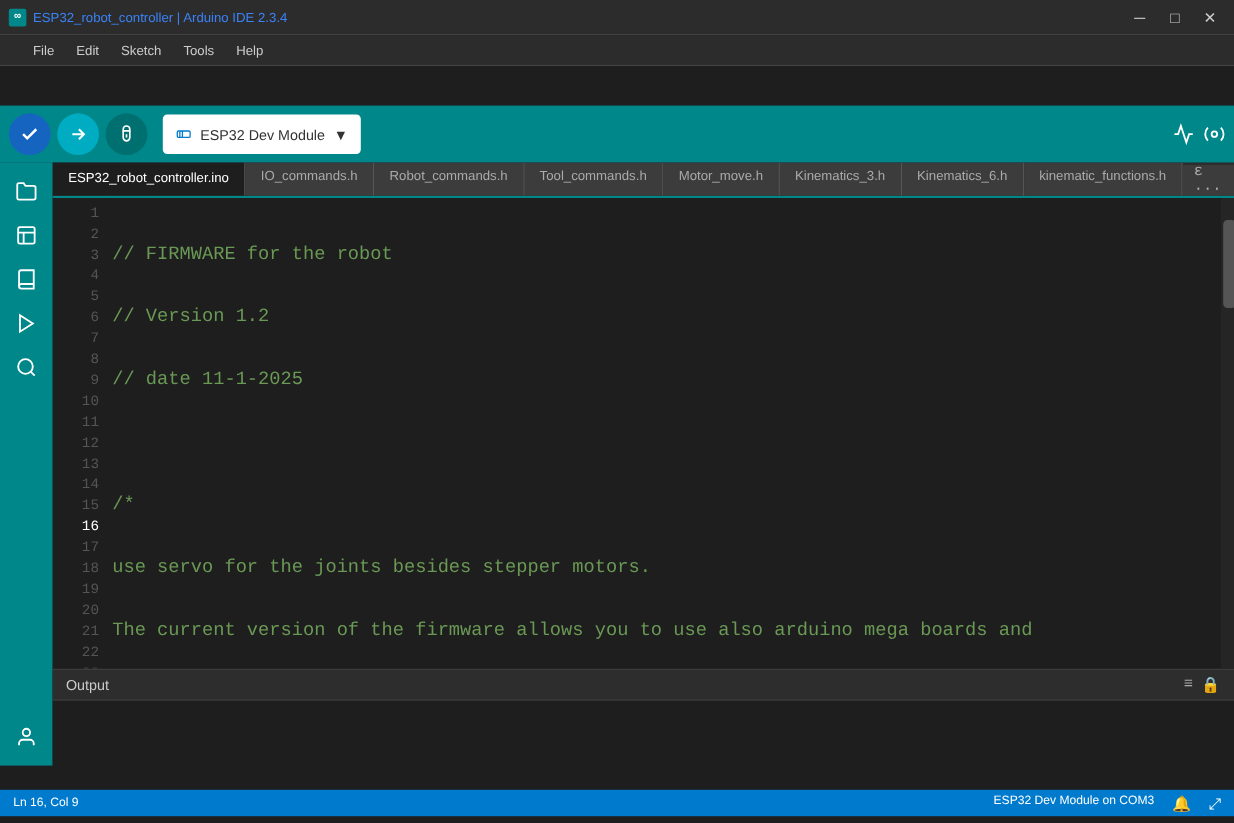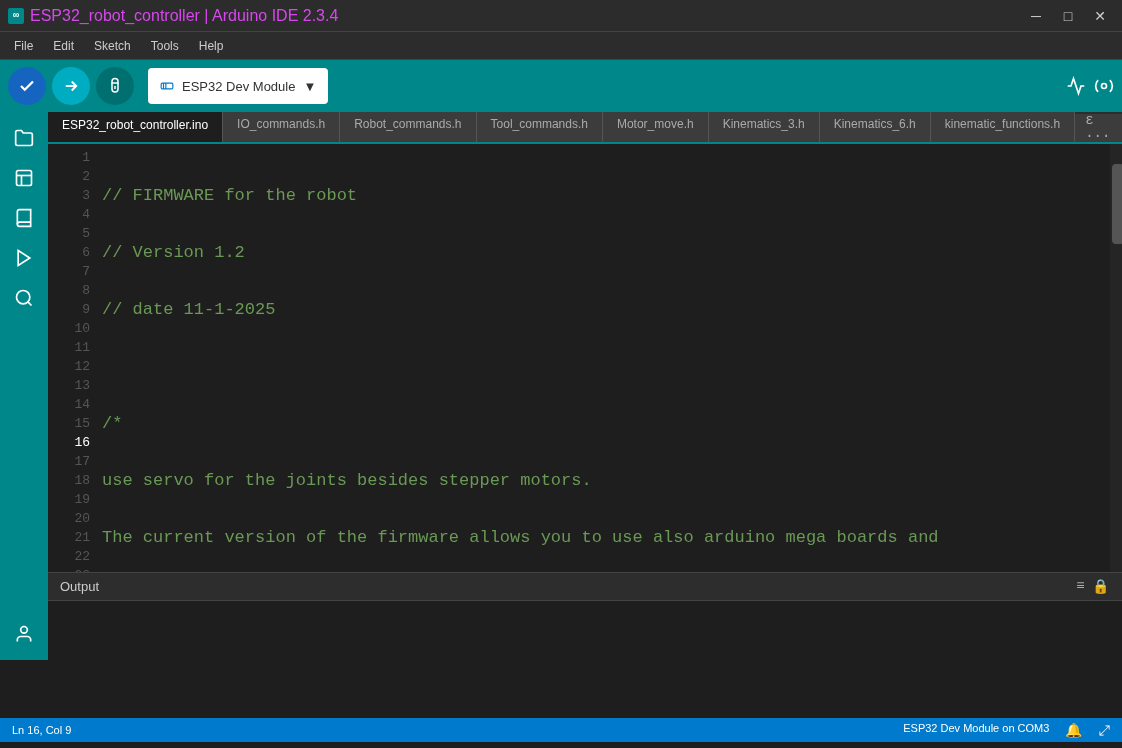--- a/index.html
+++ b/index.html
@@ -17,7 +17,7 @@
     }
     #titlebar-left { display: flex; align-items: center; gap: 6px; }
     #titlebar-icon { width: 16px; height: 16px; background: #00878A; border-radius: 2px; display: flex; align-items: center; justify-content: center; color: white; font-size: 10px; font-weight: bold; flex-shrink: 0; }
-    #titlebar-text { color: #d946ef; font-size: 16px; font-family: Segoe UI, Arial, sans-serif; }
+    #titlebar-text { color: #3b82f6; font-size: 12px; font-family: Segoe UI, Arial, sans-serif; }
     #titlebar-controls { display: flex; gap: 4px; }
     .title-btn { width: 28px; height: 20px; background: transparent; border: none; cursor: pointer; color: #ccc; font-size: 14px; display: flex; align-items: center; justify-content: center; font-family: Arial, sans-serif; }
 

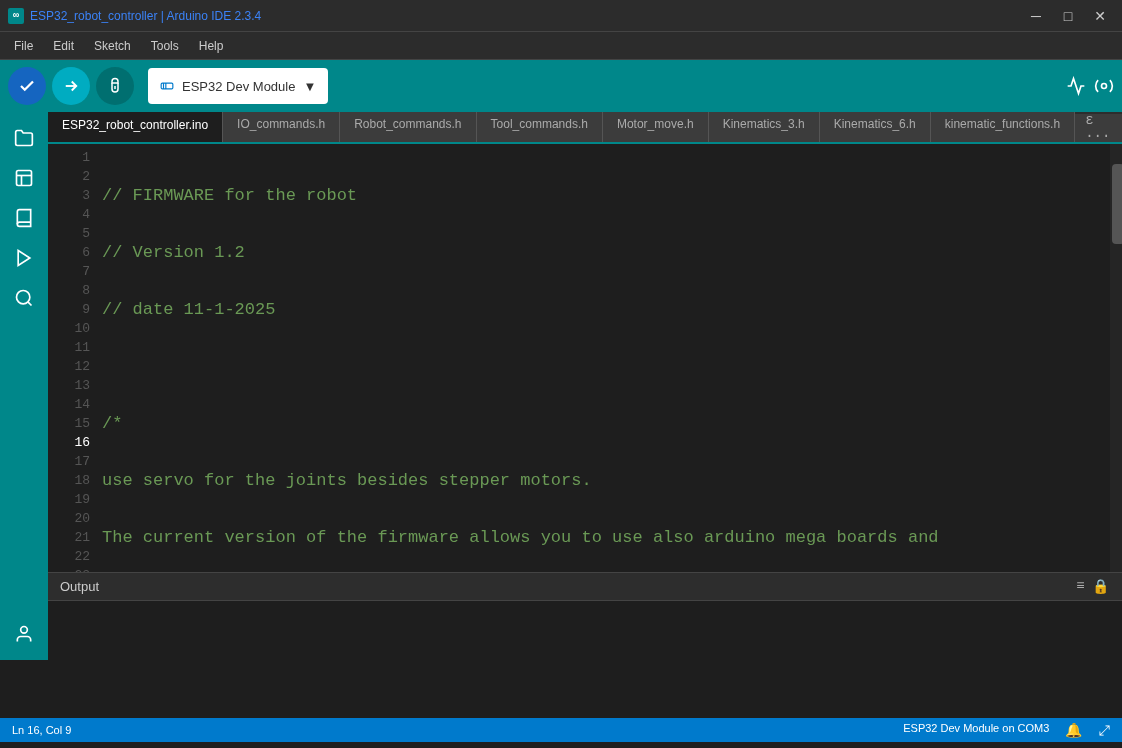--- a/index.html
+++ b/index.html
@@ -27,7 +27,7 @@
       background: #2c2c2c;
       display: flex;
       align-items: center;
-      padding: 0 4px;
+      padding: 0 20px;
       border-bottom: 1px solid #444;
     }
     .menu-item { color: #ccc; font-size: 12px; font-family: Segoe UI, Arial, sans-serif; padding: 4px 10px; cursor: pointer; }

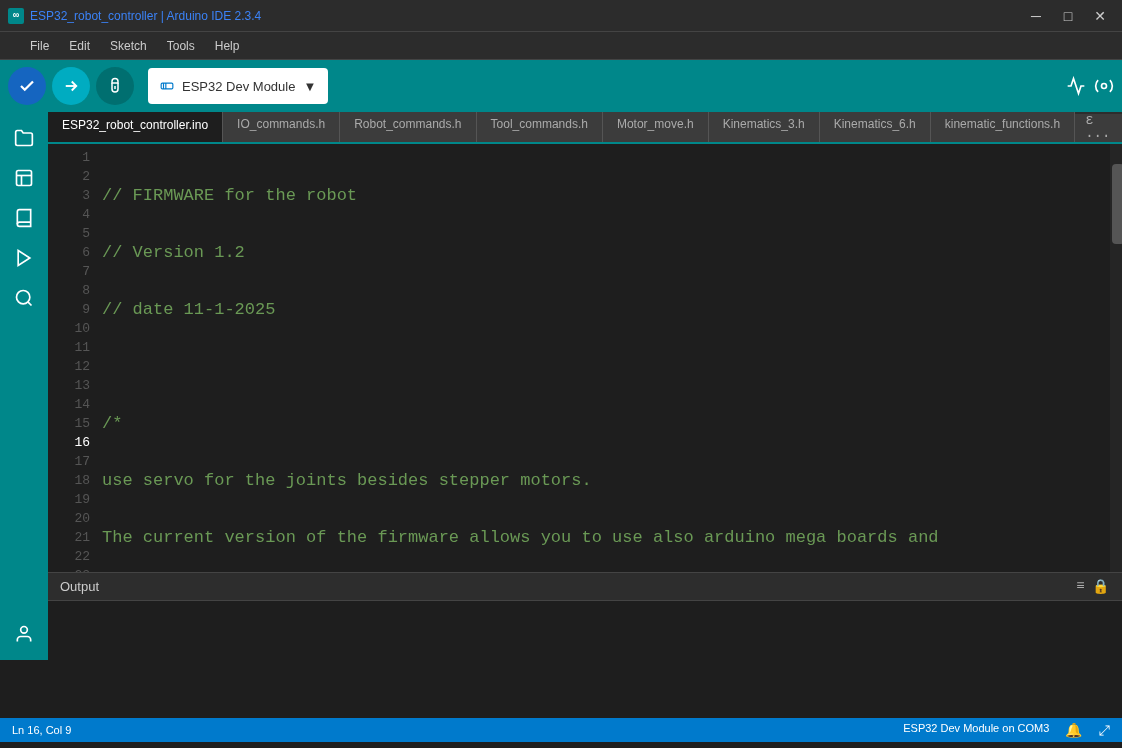--- a/index.html
+++ b/index.html
@@ -40,6 +40,7 @@
       align-items: center;
       padding: 0 8px;
       gap: 6px;
+      margin-top: 36px;
     }
     .toolbar-btn {
       width: 38px; height: 38px;

